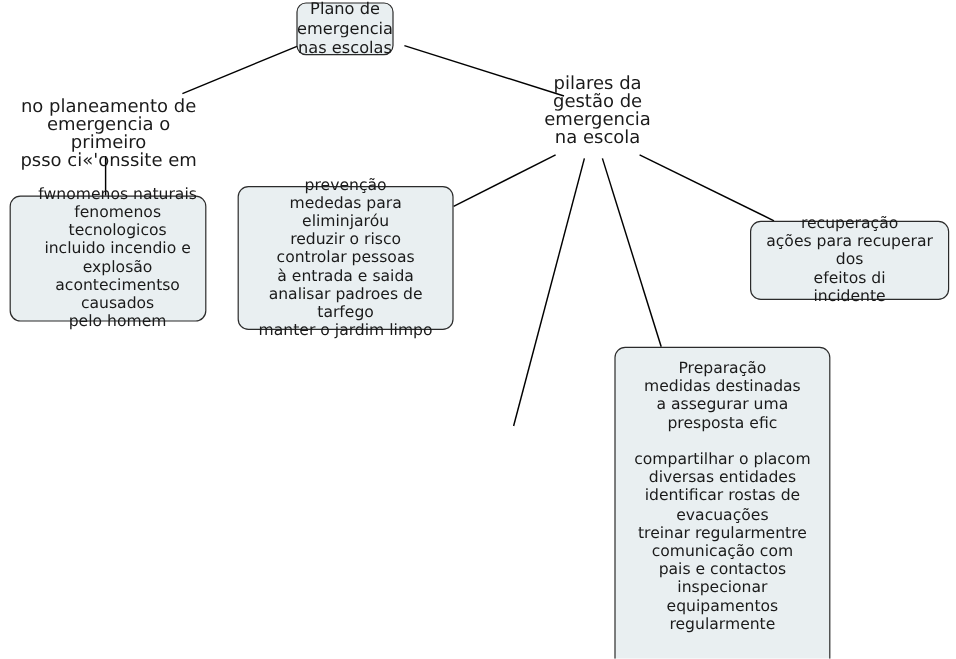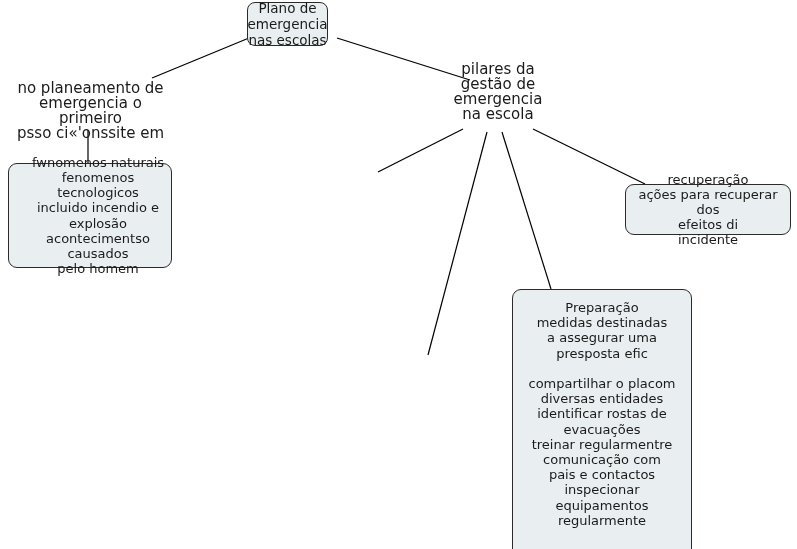--- a/index.html
+++ b/index.html
@@ -102,6 +102,13 @@
 acontecimentso causados
 pelo  homem</div>
 
+  <div class="node" style="left:198px; top:155px; width:180px; height:120px;">prevenção
+mededas para eliminjaróu
+reduzir o risco
+controlar pessoas
+à entrada e saida
+analisar padroes de tarfego
+manter o jardim limpo</div>
 
   <div class="node" style="left:625px; top:184px; width:166px; height:51px;">recuperação
 ações para recuperar dos

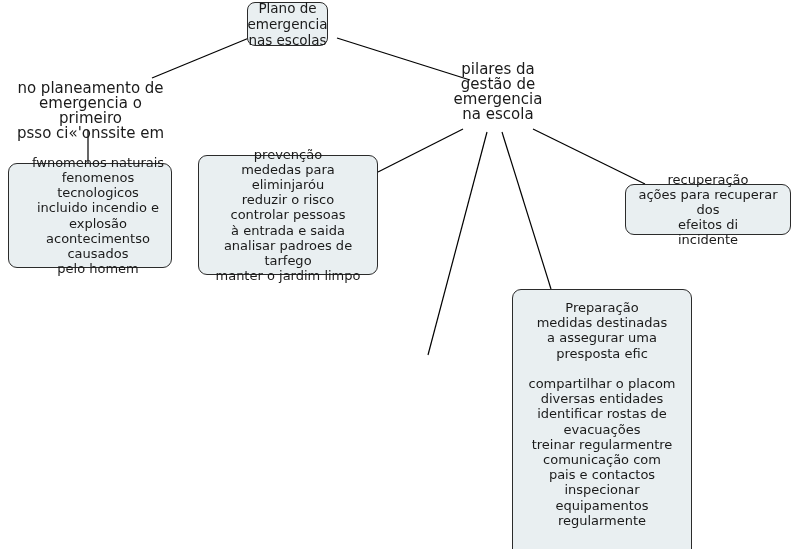--- a/index.html
+++ b/index.html
@@ -110,7 +110,7 @@
 analisar padroes de tarfego
 manter o jardim limpo</div>
 
-  <div class="node" style="left:625px; top:184px; width:166px; height:51px;">recuperação
+  <div class="node" style="left:625px; top:184px; width:166px; height:66px;">recuperação
 ações para recuperar dos
 efeitos di
 incidente</div>

